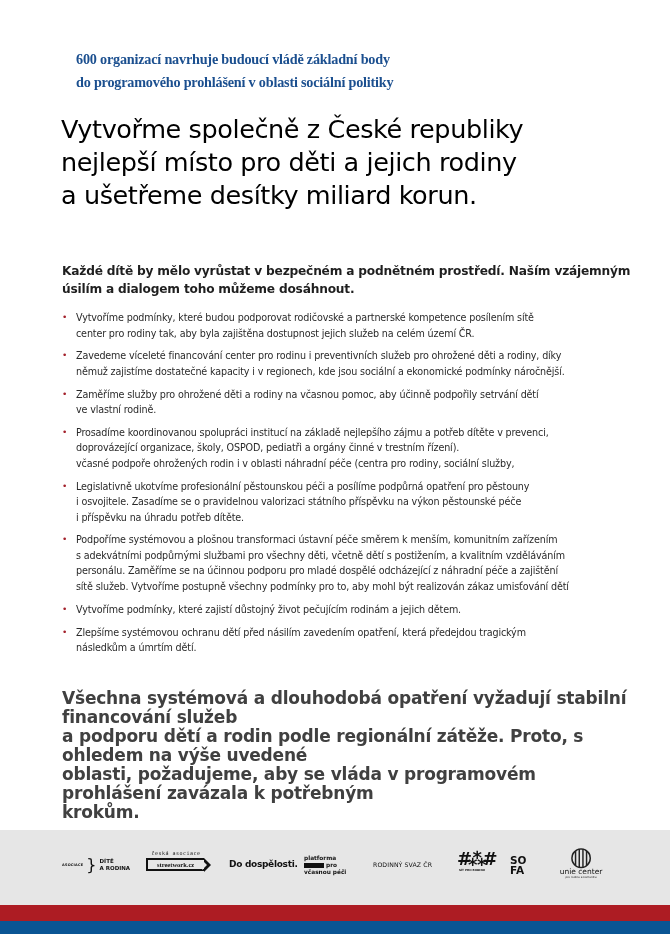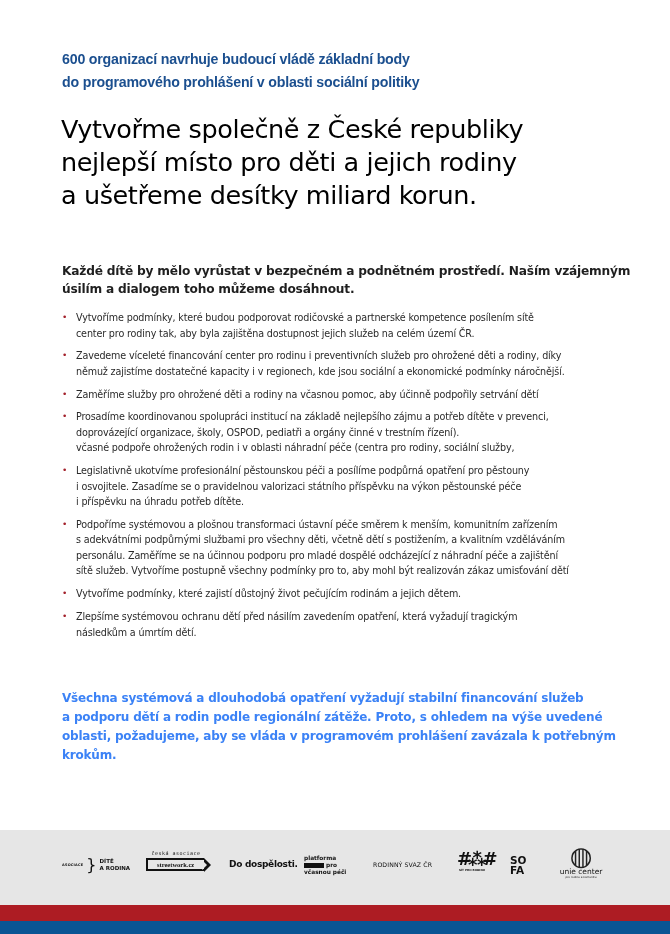--- a/index.html
+++ b/index.html
@@ -7,8 +7,8 @@
   body { position: relative; font-family: "DejaVu Sans", sans-serif; color: #1f1f1f; }
 
   .kicker {
-    position: absolute; left: 62px; top: 48px; width: 560px;
-    color: #1b4f8f; font-family: Liberation Sans, sans-serif; font-weight: bold;
+    position: absolute; left: 76px; top: 48px; width: 560px;
+    color: #1b4f8f; font-family: Liberation Serif, serif; font-weight: bold;
     font-size: 14.2px; line-height: 23px; letter-spacing: -0.2px;
   }
   .headline {

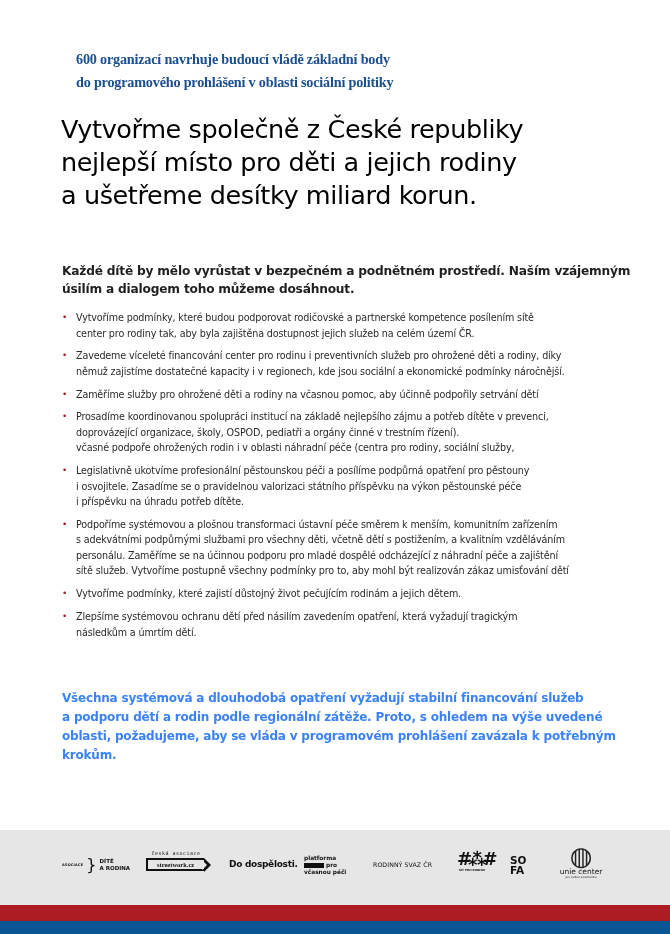--- a/index.html
+++ b/index.html
@@ -104,6 +104,7 @@
     <li>
       <span class="dot">•</span>
       <div>Zaměříme služby pro ohrožené děti a rodiny na včasnou pomoc, aby účinně podpořily setrvání dětí</div>
+      <div>ve vlastní rodině.</div>
     </li>
     <li>
       <span class="dot">•</span>

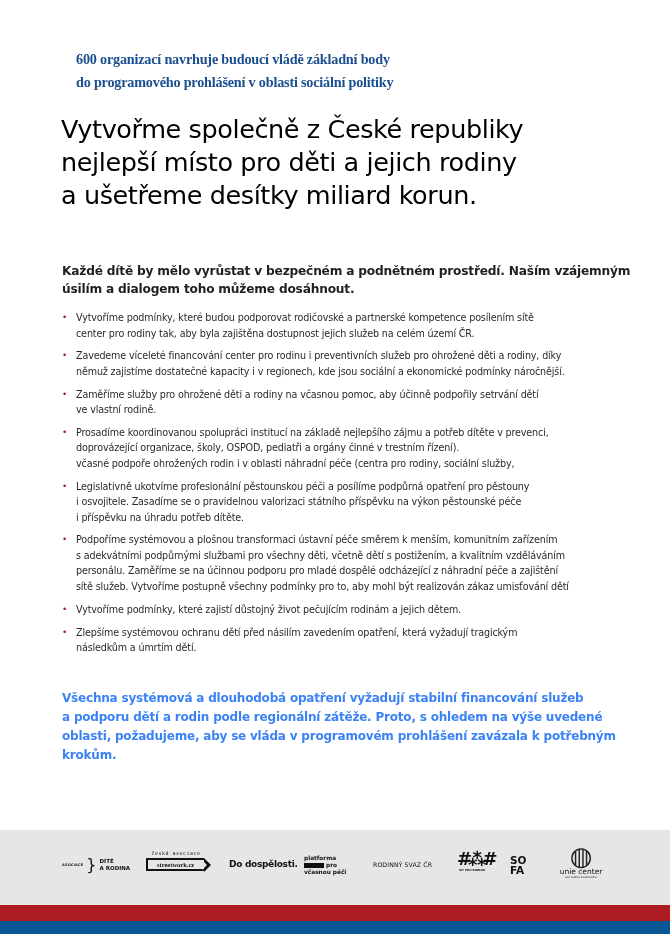--- a/index.html
+++ b/index.html
@@ -131,7 +131,7 @@
     </li>
     <li>
       <span class="dot">•</span>
-      <div>Zlepšíme systémovou ochranu dětí před násilím zavedením opatření, která vyžadují tragickým</div>
+      <div>Zlepšíme systémovou ochranu dětí před násilím zavedením opatření, která předejdou tragickým</div>
       <div>následkům a úmrtím dětí.</div>
     </li>
   </ul>

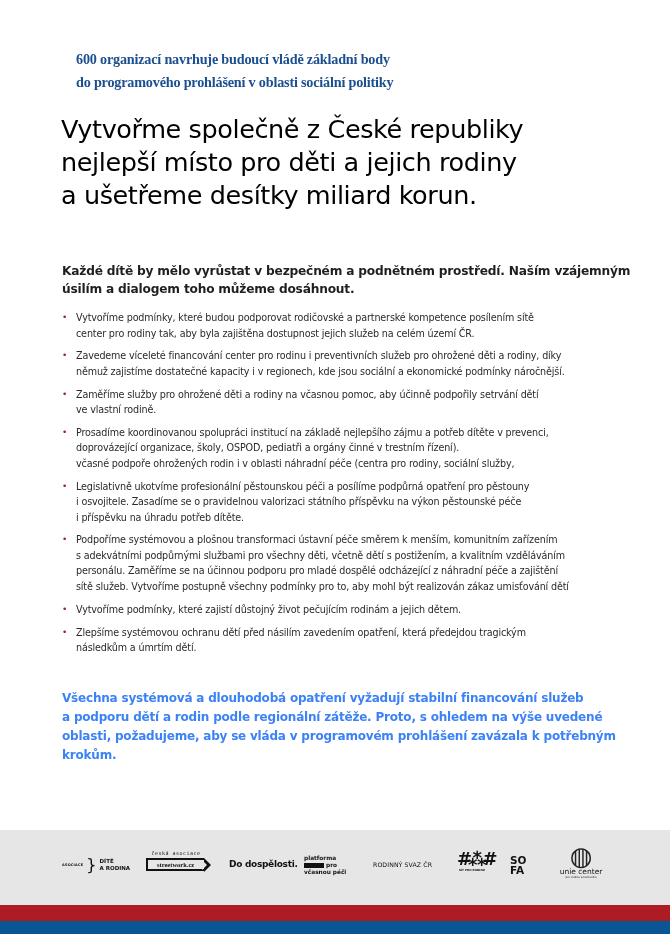--- a/index.html
+++ b/index.html
@@ -32,7 +32,7 @@
   }
   .closing {
     position: absolute; left: 62px; top: 689px; width: 570px;
-    font-weight: bold; font-size: 12px; line-height: 19px; color: #3b82f6; letter-spacing: -0.2px;
+    font-weight: bold; font-size: 17px; line-height: 19px; color: #404040; letter-spacing: -0.2px;
   }
 
   .logos-band {

